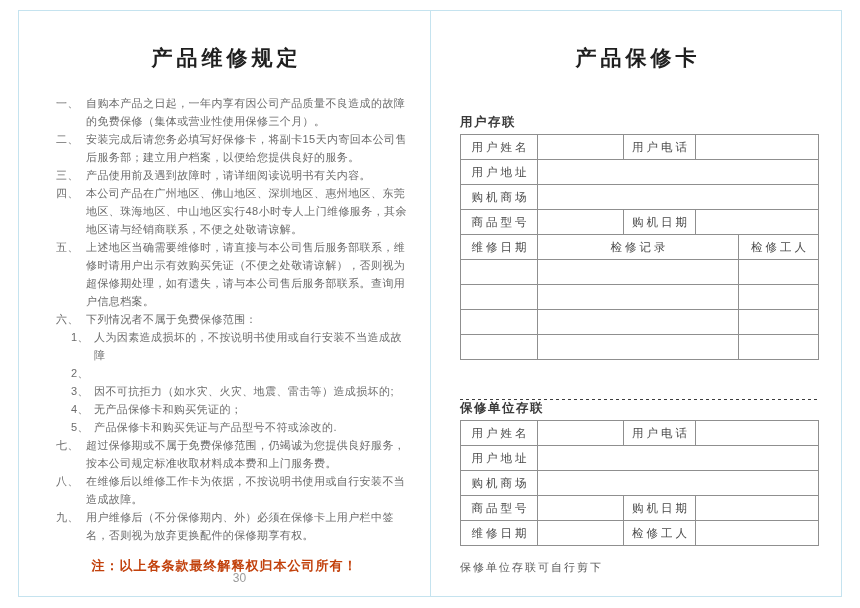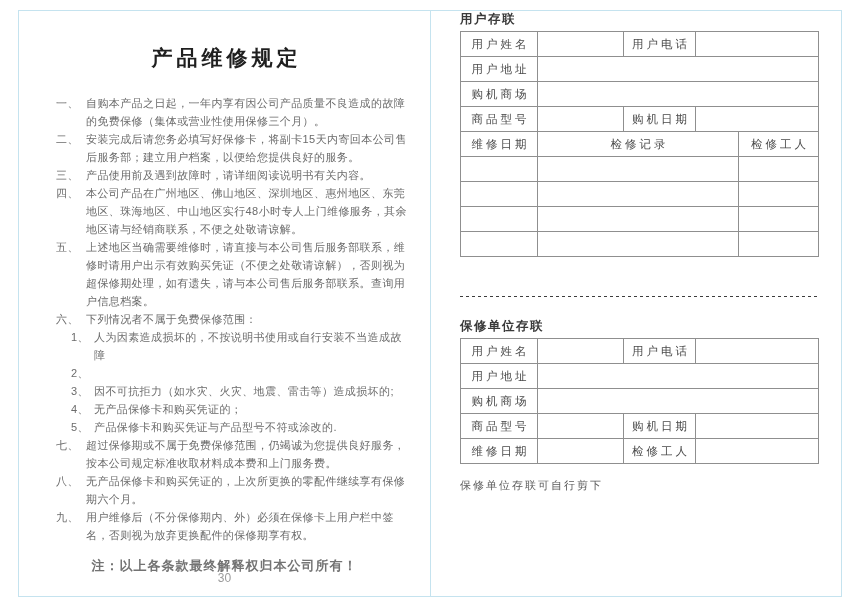--- a/index.html
+++ b/index.html
@@ -118,6 +118,7 @@
   </div>
 
   <div class="page page-right">
+    <div class="page-title">产品保修卡</div>
 
     <div class="right-body">
 

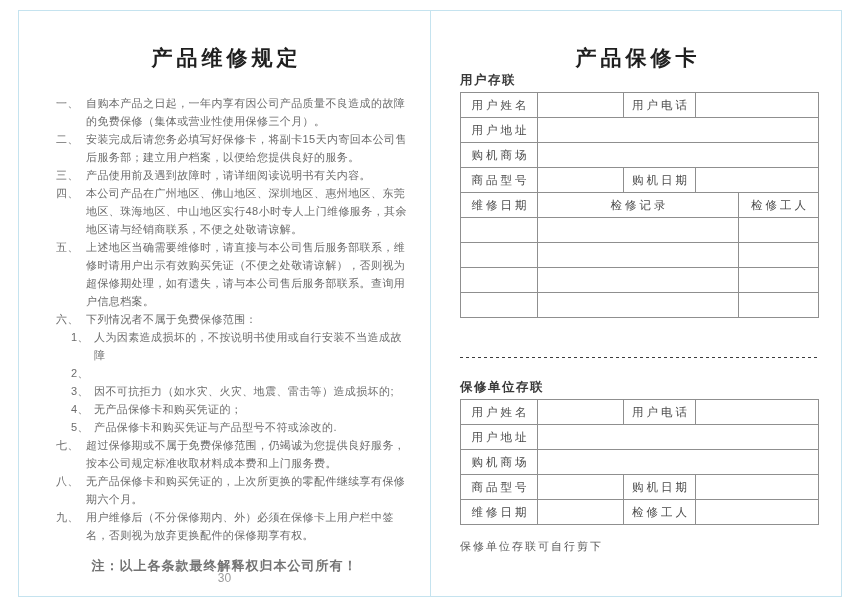--- a/index.html
+++ b/index.html
@@ -34,7 +34,7 @@
   .right-body { margin:0 23px 0 29px; }
   .section-label { font-size:12.5px; font-weight:bold; color:#3a3a3a; letter-spacing:1.5px;
                    margin-bottom:3px; }
-  .label1 { }
+  .label1 { margin-top:42px; }
   .label2 { margin-top:21px; }
   table { width:100%; border-collapse:collapse; table-layout:fixed; }
   th, td { border:1px solid #8f8f8f; height:25px; padding:4px 2px; }

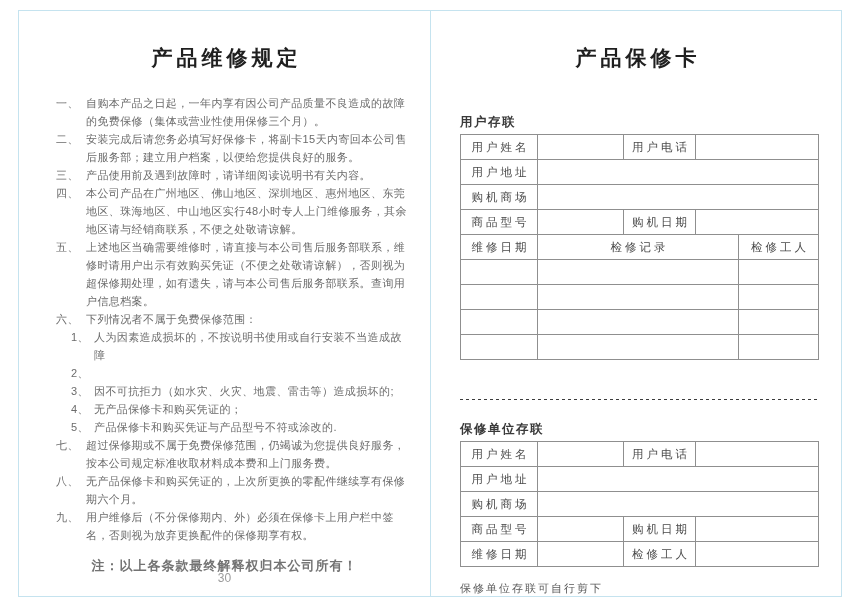--- a/index.html
+++ b/index.html
@@ -35,7 +35,7 @@
   .section-label { font-size:12.5px; font-weight:bold; color:#3a3a3a; letter-spacing:1.5px;
                    margin-bottom:3px; }
   .label1 { margin-top:42px; }
-  .label2 { margin-top:21px; }
+  .label2 { }
   table { width:100%; border-collapse:collapse; table-layout:fixed; }
   th, td { border:1px solid #8f8f8f; height:25px; padding:4px 2px; }
   th { font-size:11.5px; font-weight:normal; color:#4a4a4a; letter-spacing:3px;

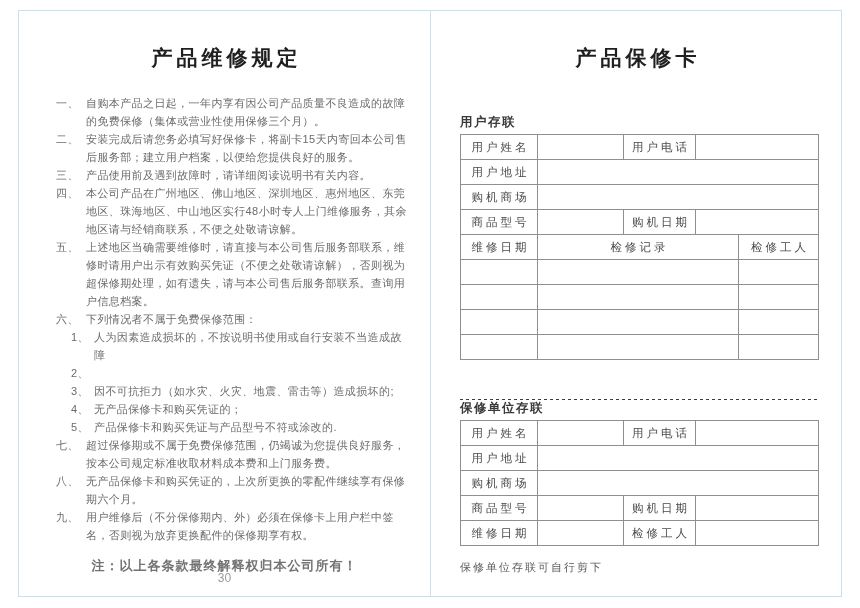--- a/index.html
+++ b/index.html
@@ -105,7 +105,7 @@
       </div>
       <div class="rule">
         <span class="num">八、</span>
-        <span class="txt">无产品保修卡和购买凭证的，上次所更换的零配件继续享有保修期六个月。</span>
+        <span class="txt">在维修后以维修工作卡为依据，不按说明书使用或自行安装不当造成故障。</span>
       </div>
       <div class="rule">
         <span class="num">九、</span>

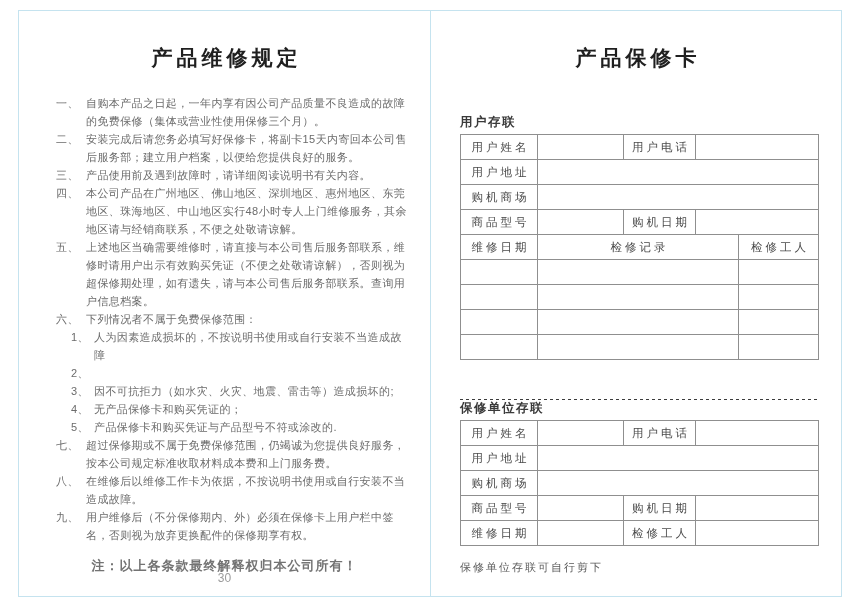--- a/index.html
+++ b/index.html
@@ -25,7 +25,7 @@
   .rule.sub { padding-left:15px; }
   .rule.sub .num { flex:0 0 23px; }
   .final-note { margin-top:13px; text-align:center; font-size:13px; font-weight:bold;
-                color:#737373; letter-spacing:1px; }
+                color:#c2410c; letter-spacing:1px; }
 
   .pagenum { position:absolute; bottom:11px; left:0; width:100%; text-align:center;
              font-size:12px; color:#9b9b9b; }

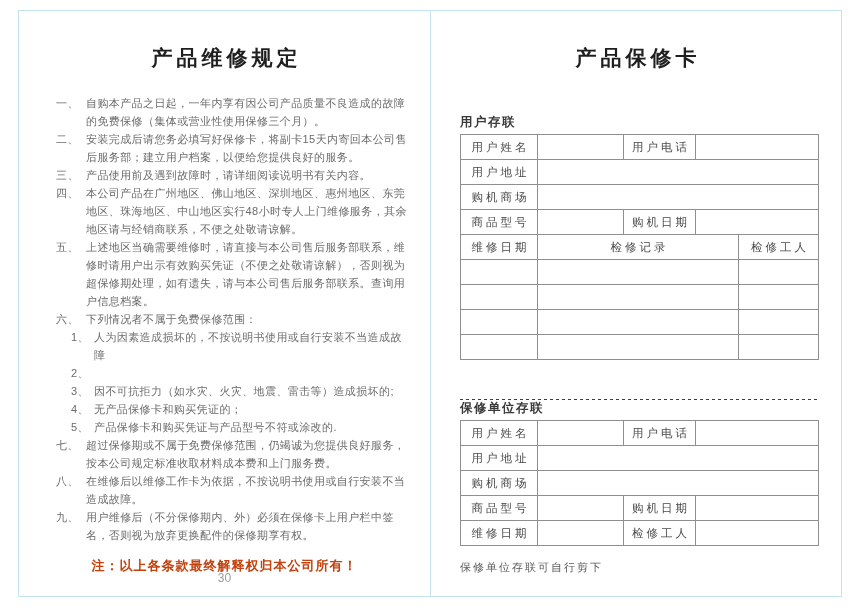--- a/index.html
+++ b/index.html
@@ -27,7 +27,7 @@
   .final-note { margin-top:13px; text-align:center; font-size:13px; font-weight:bold;
                 color:#c2410c; letter-spacing:1px; }
 
-  .pagenum { position:absolute; bottom:11px; left:0; width:100%; text-align:center;
+  .pagenum { position:absolute; bottom:11px; left:15px; width:100%; text-align:center;
              font-size:12px; color:#9b9b9b; }
 
   

